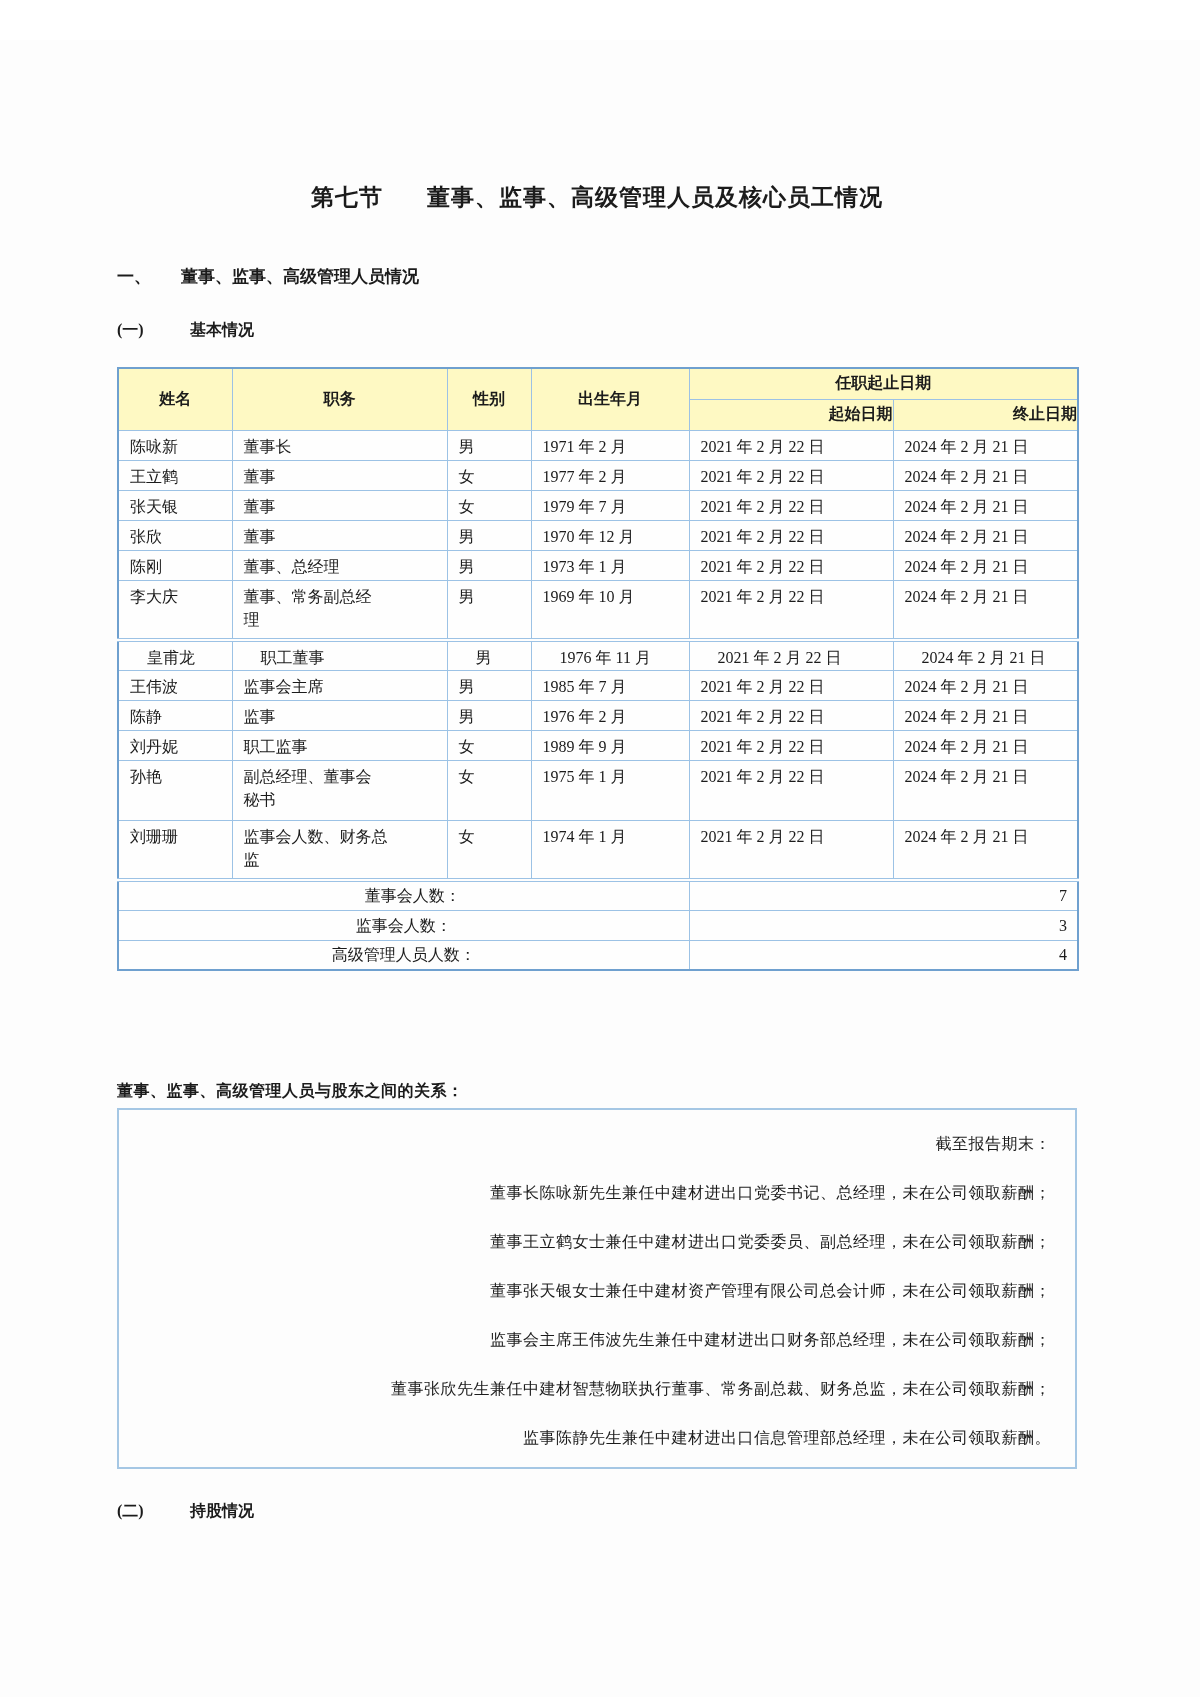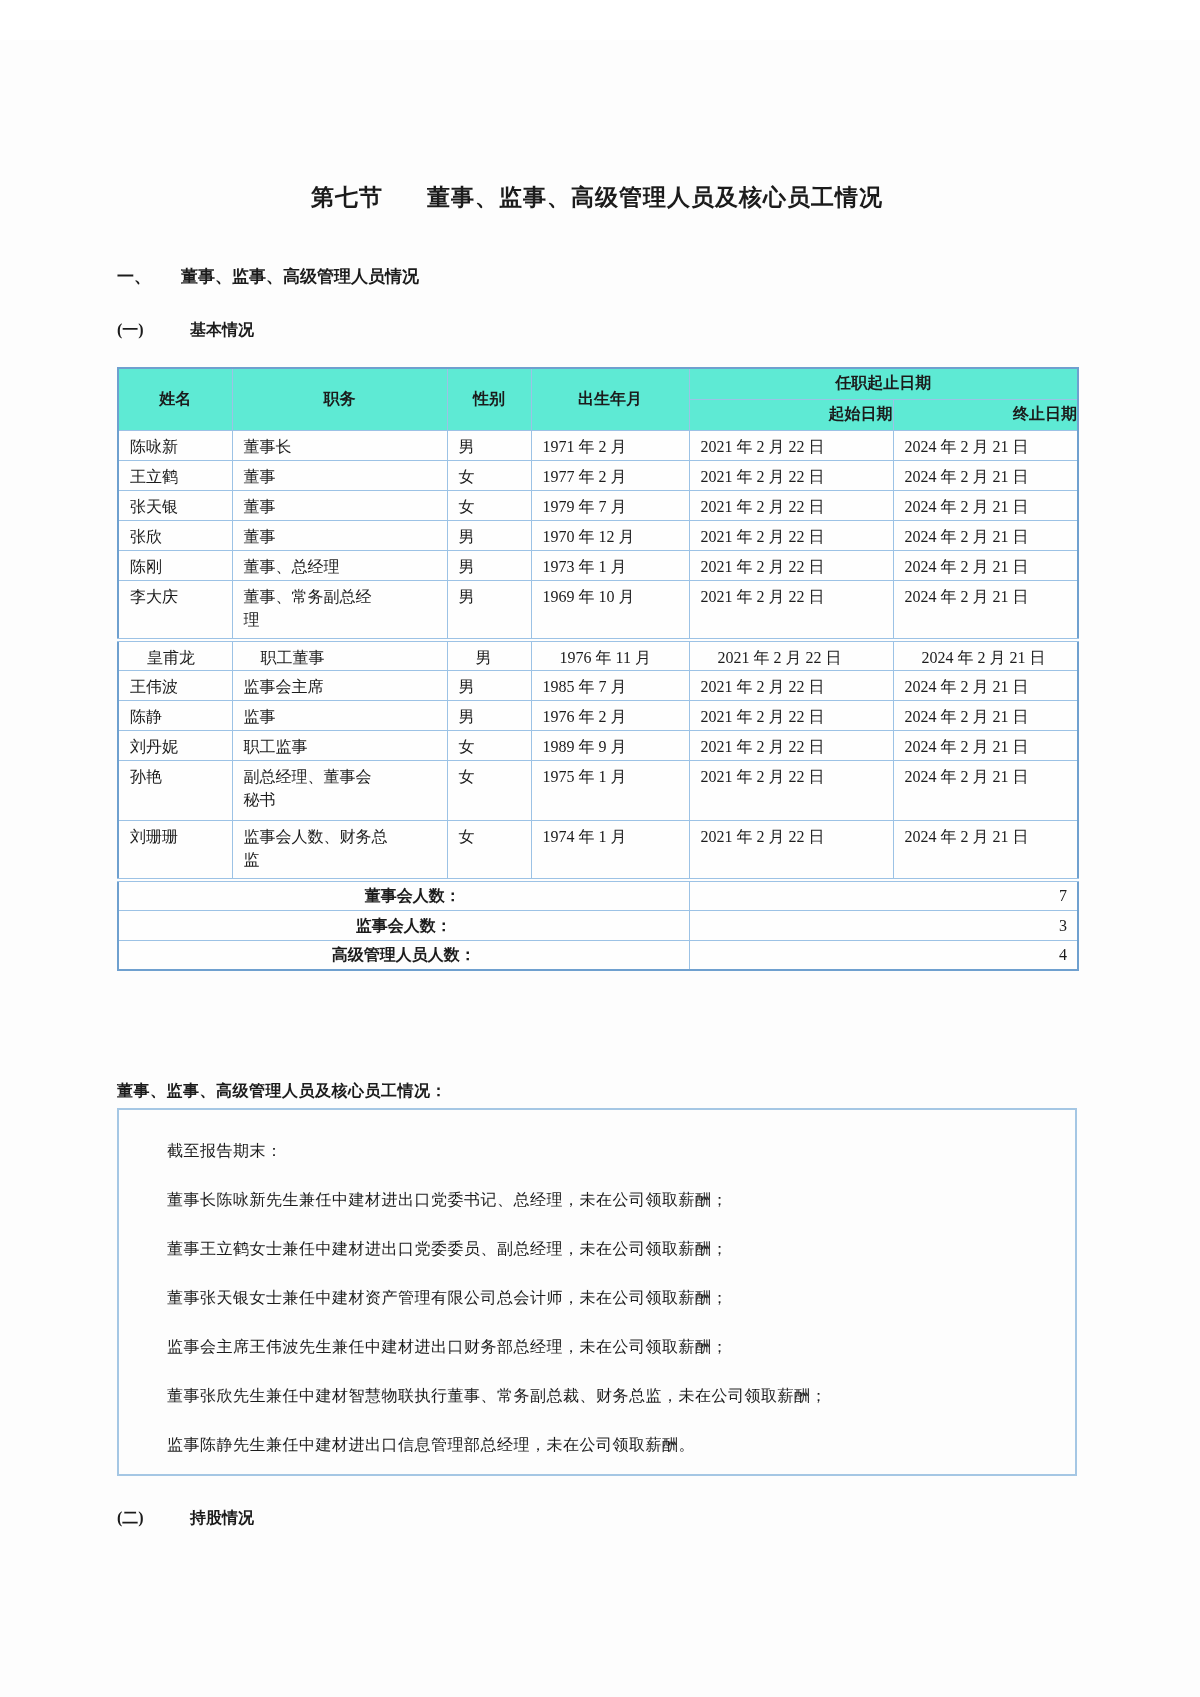--- a/index.html
+++ b/index.html
@@ -54,7 +54,7 @@
     font-weight: normal;
   }
   table.mgmt thead th {
-    background: #5eead4;
+    background: #fef9c3;
     font-weight: bold;
     text-align: center;
     vertical-align: middle;

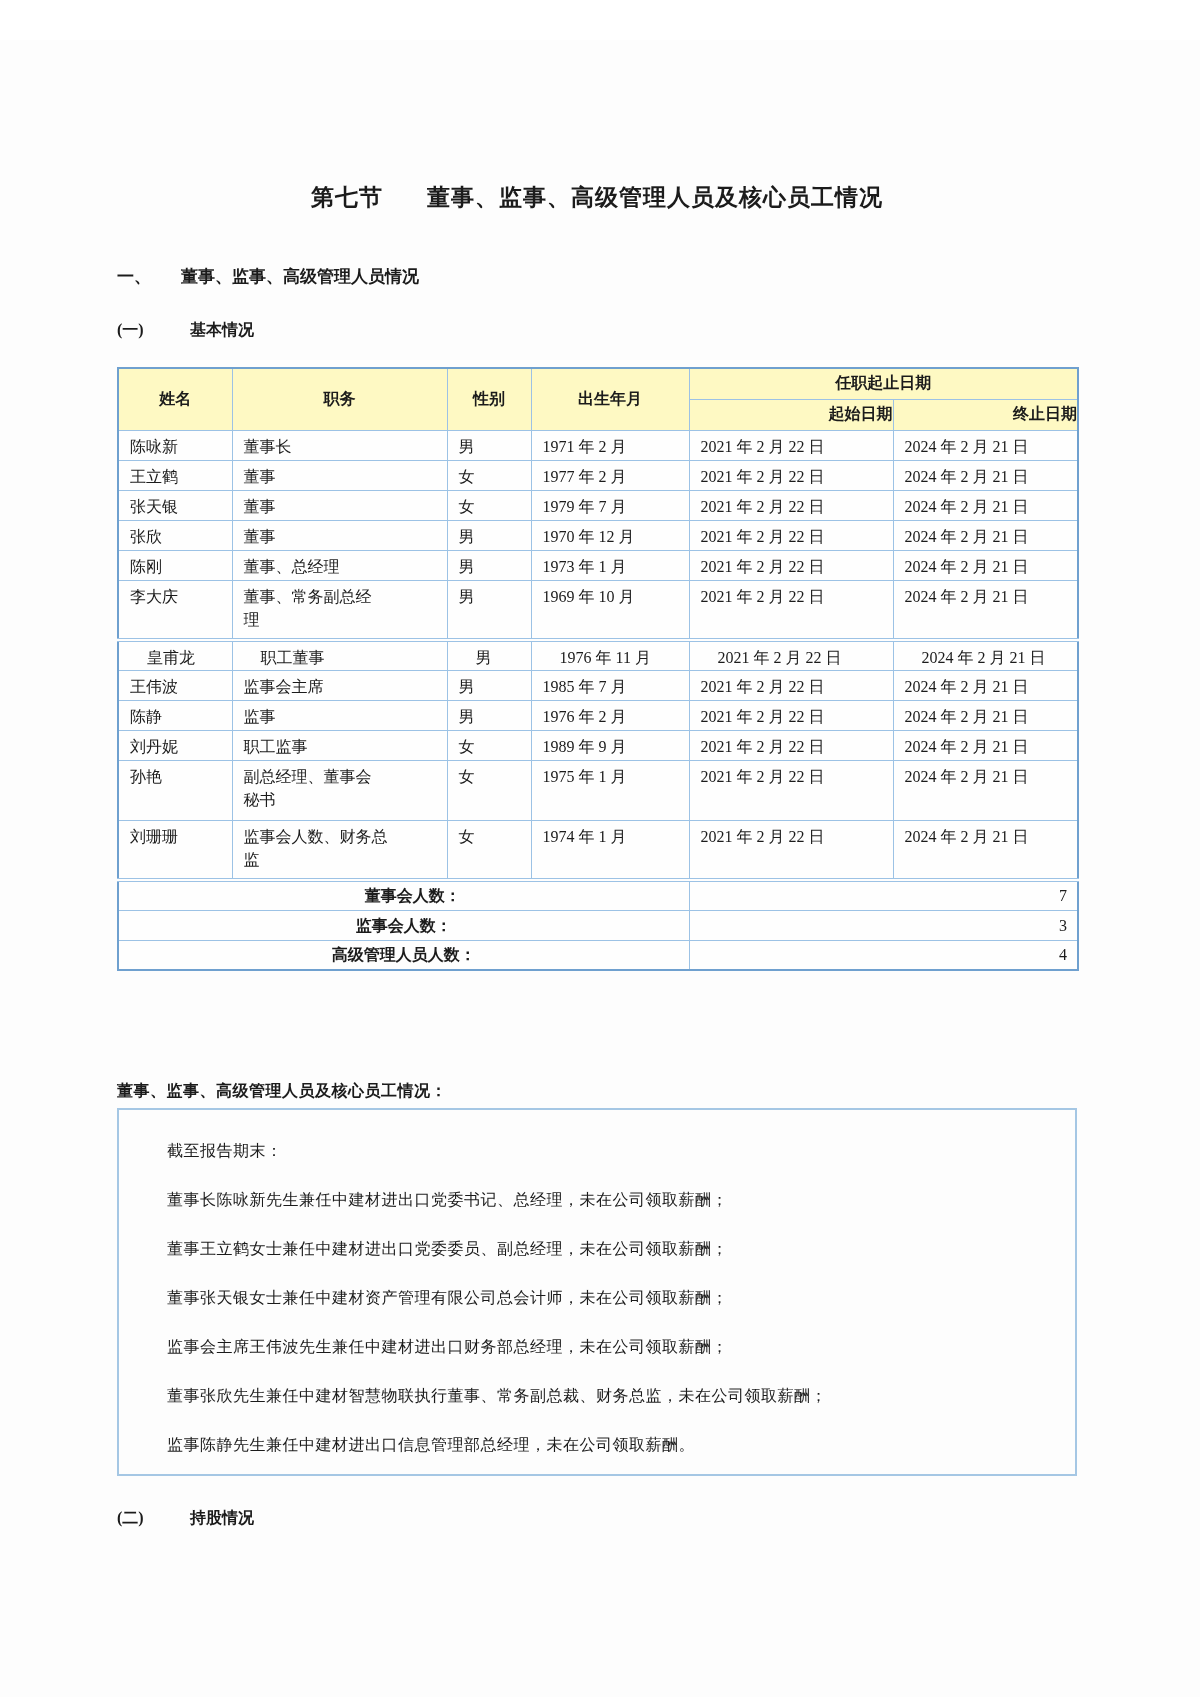--- a/index.html
+++ b/index.html
@@ -78,7 +78,7 @@
     padding: 0 10px;
   }
   table.mgmt tr.sum td.sum-label {
-    font-weight: bold;
+    font-weight: normal;
     text-align: center;
   }
   table.mgmt tr.sum td.sum-value {

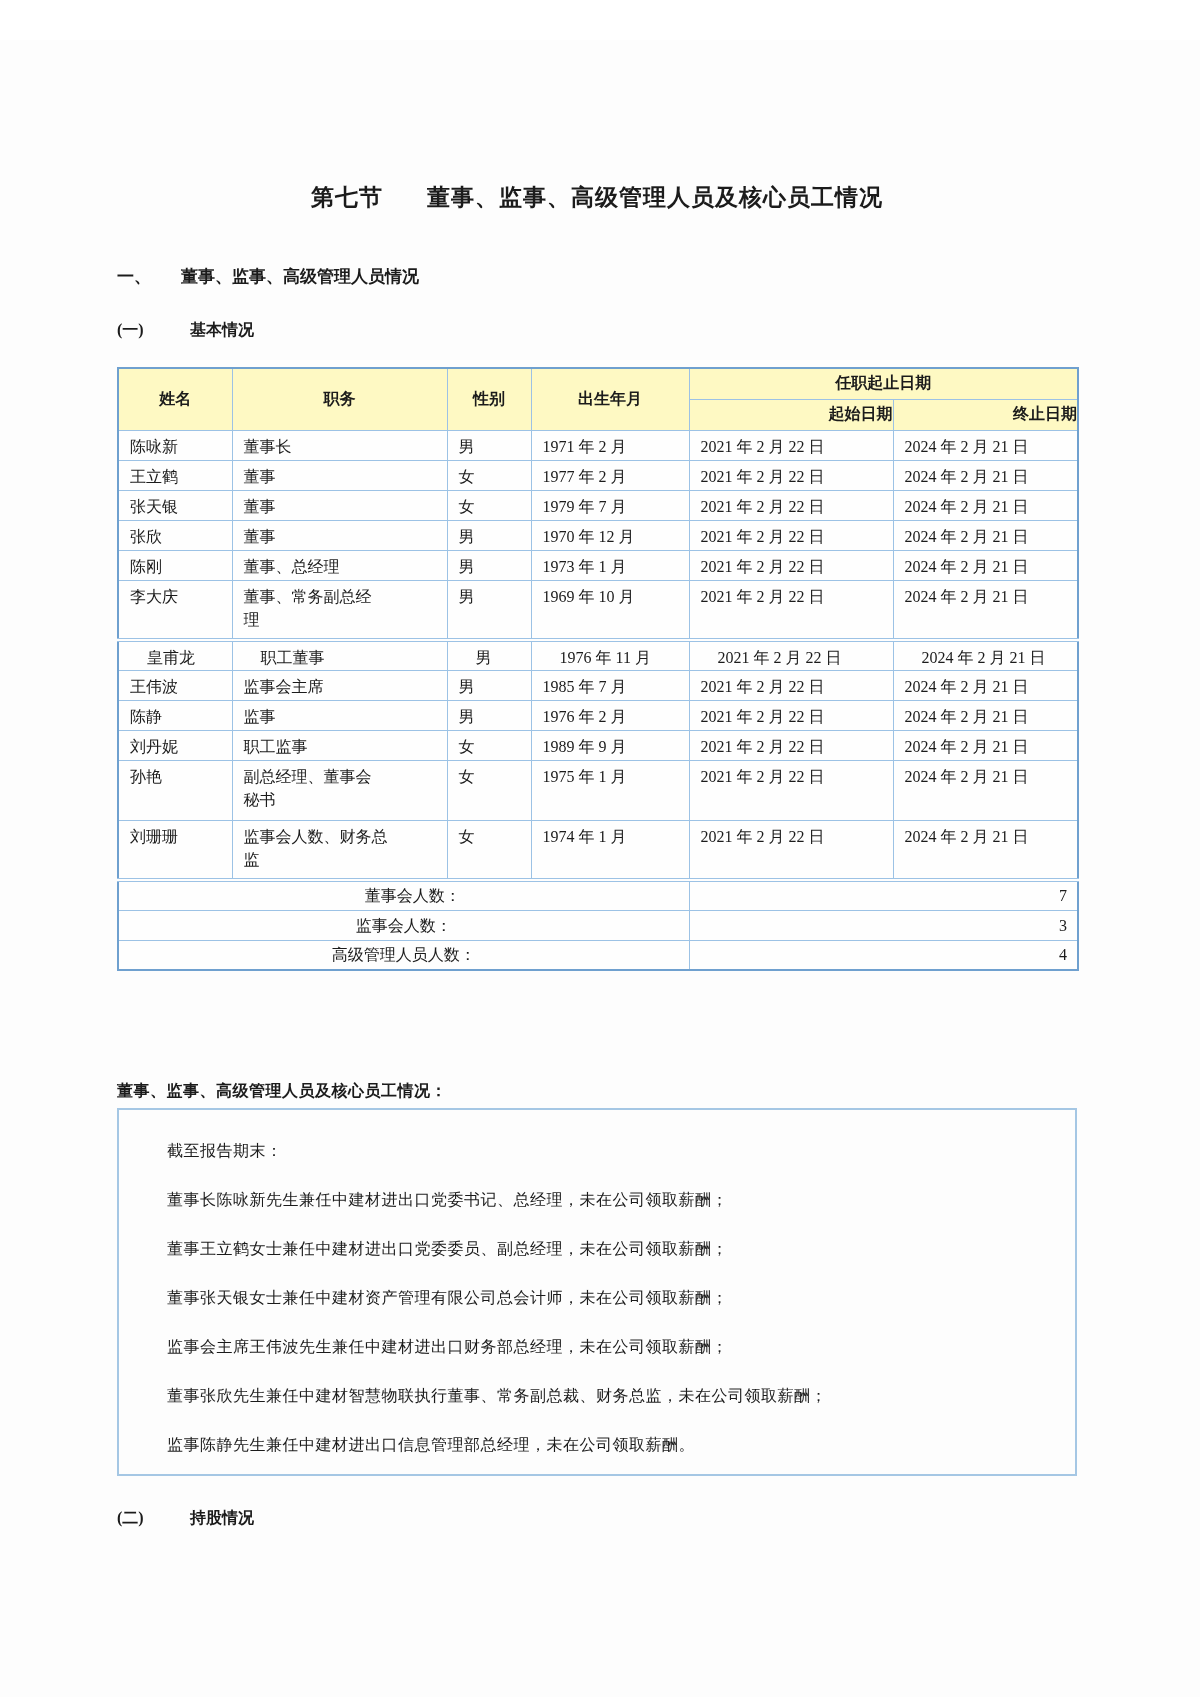--- a/index.html
+++ b/index.html
@@ -274,7 +274,7 @@
     </tbody>
   </table>
 
-  <div class="rel-heading">董事、监事、高级管理人员及核心员工情况：</div>
+  <div class="rel-heading">董事、监事、高级管理人员与股东之间的关系：</div>
 
   <div class="rel-box">
     <p>截至报告期末：</p>

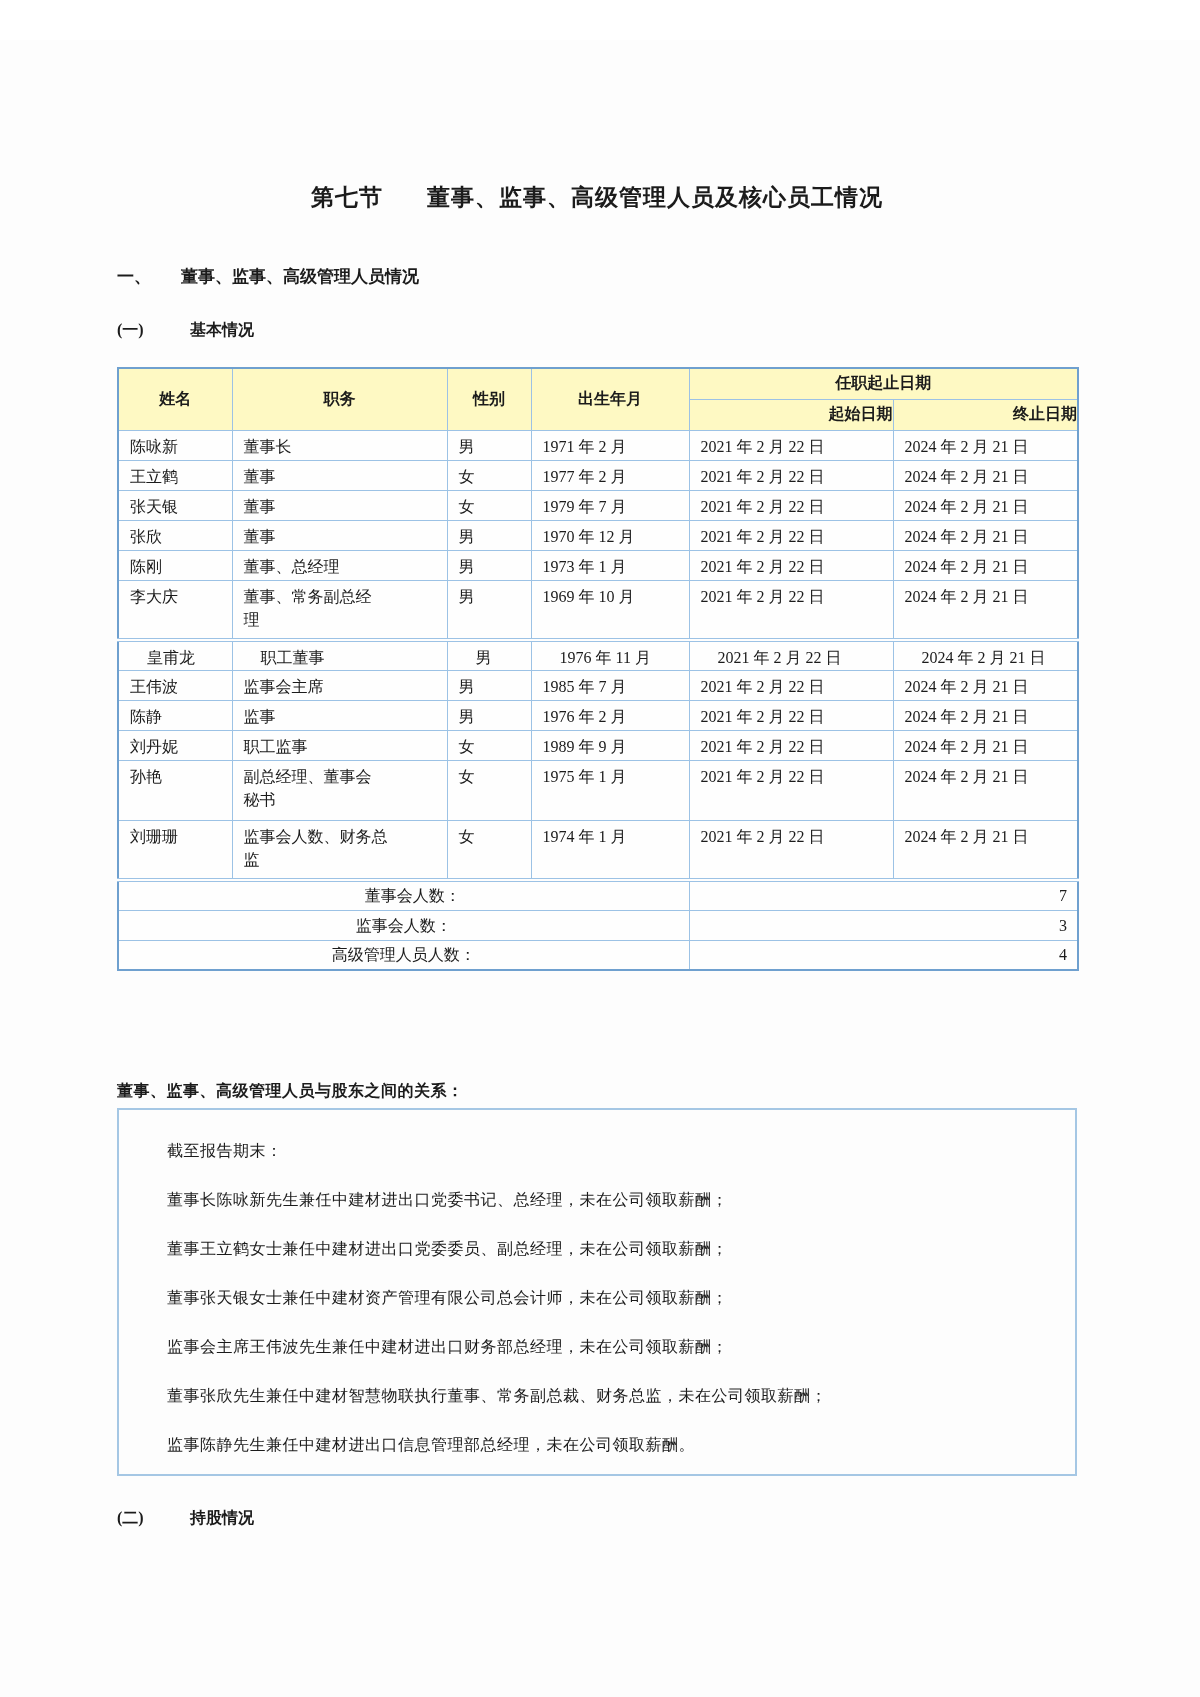--- a/index.html
+++ b/index.html
@@ -97,7 +97,8 @@
     width: 960px;
     border: 2px solid #a5c7e4;
     background: #fdfdfd;
-    padding: 29px 24px 18px 48px;
+    padding: 22px 24px 18px 48px;
+    text-align: right;
   }
   .rel-box p {
     font-size: 16px;

